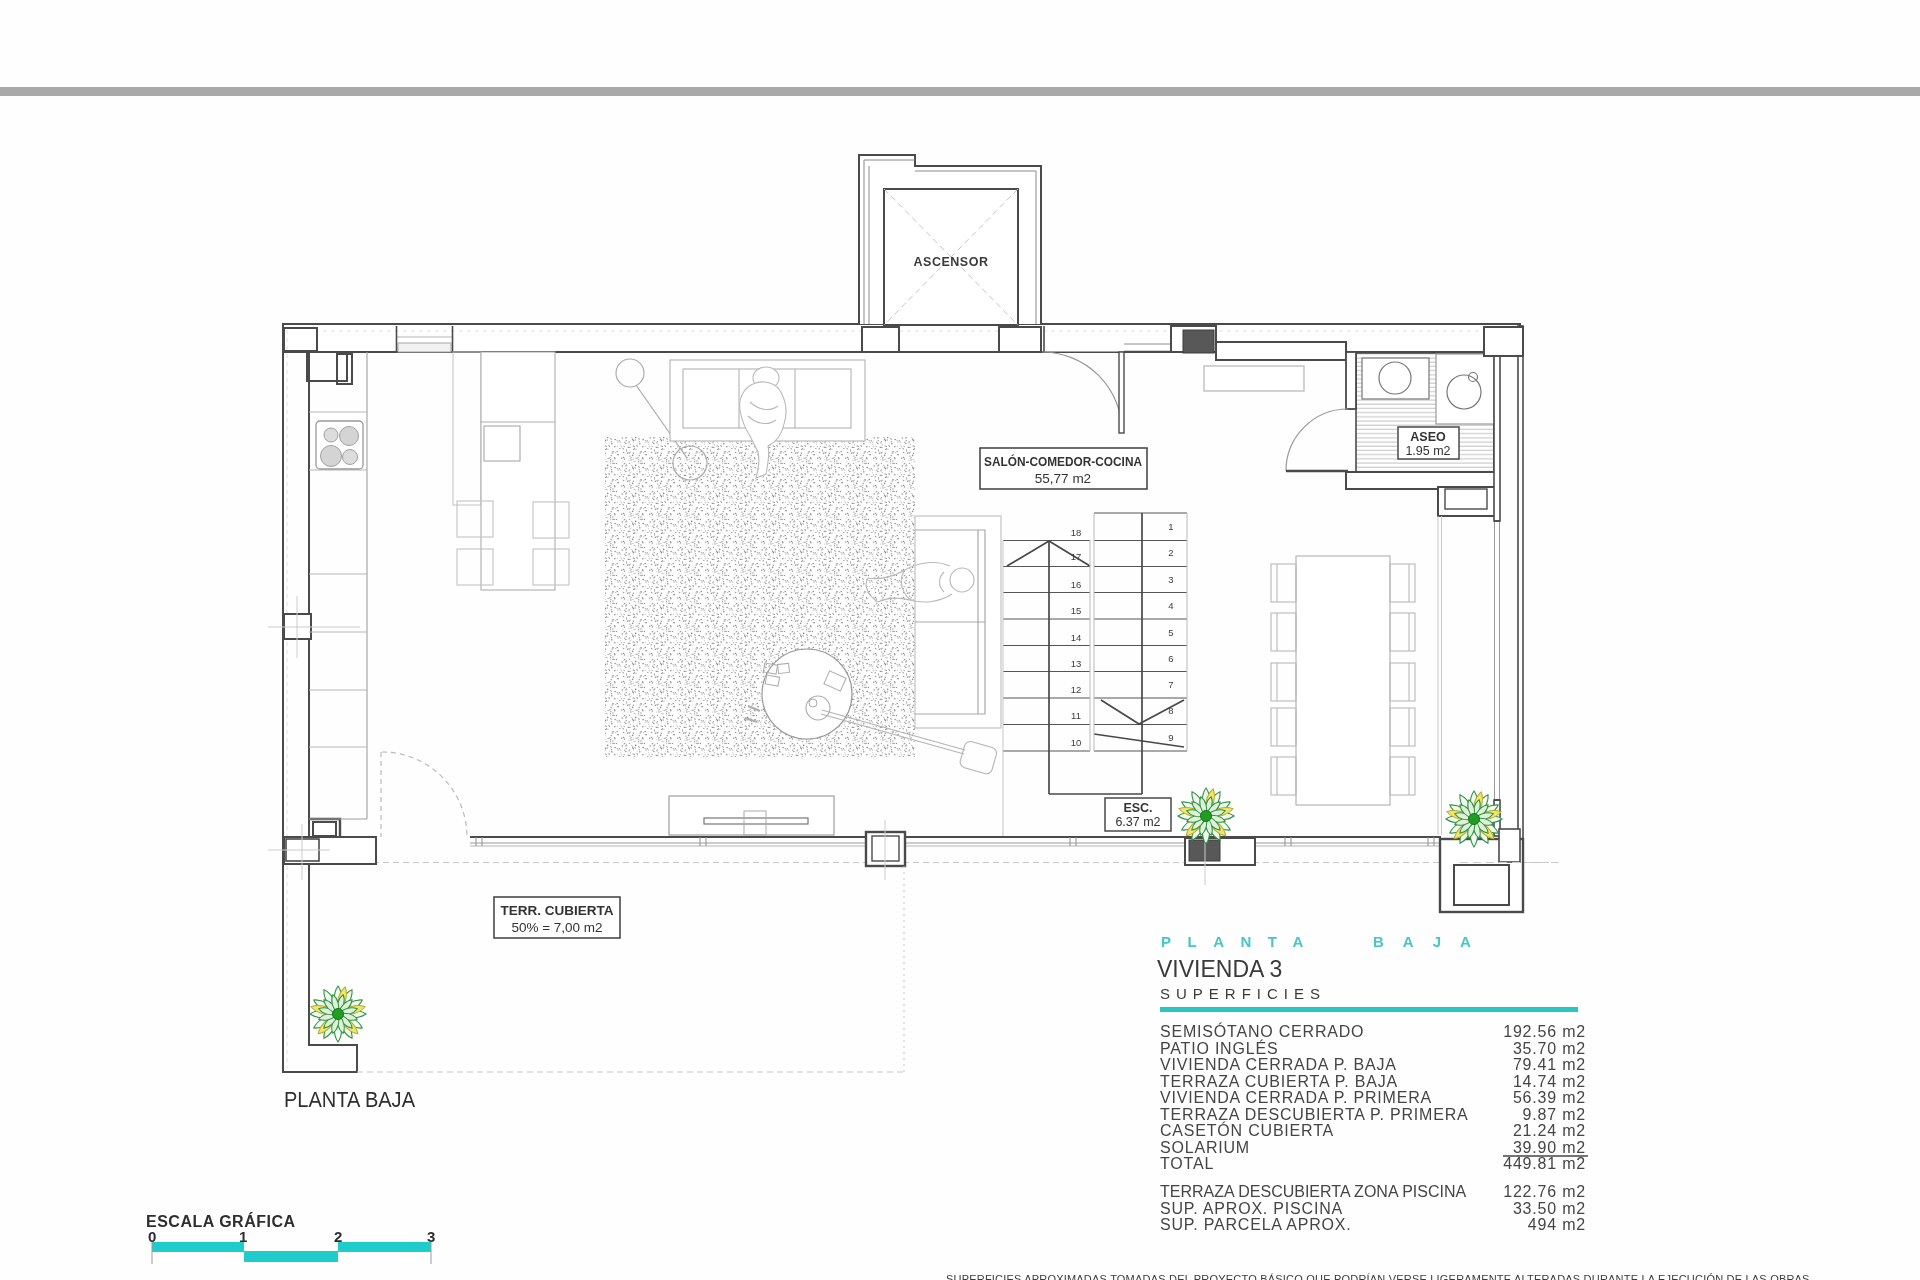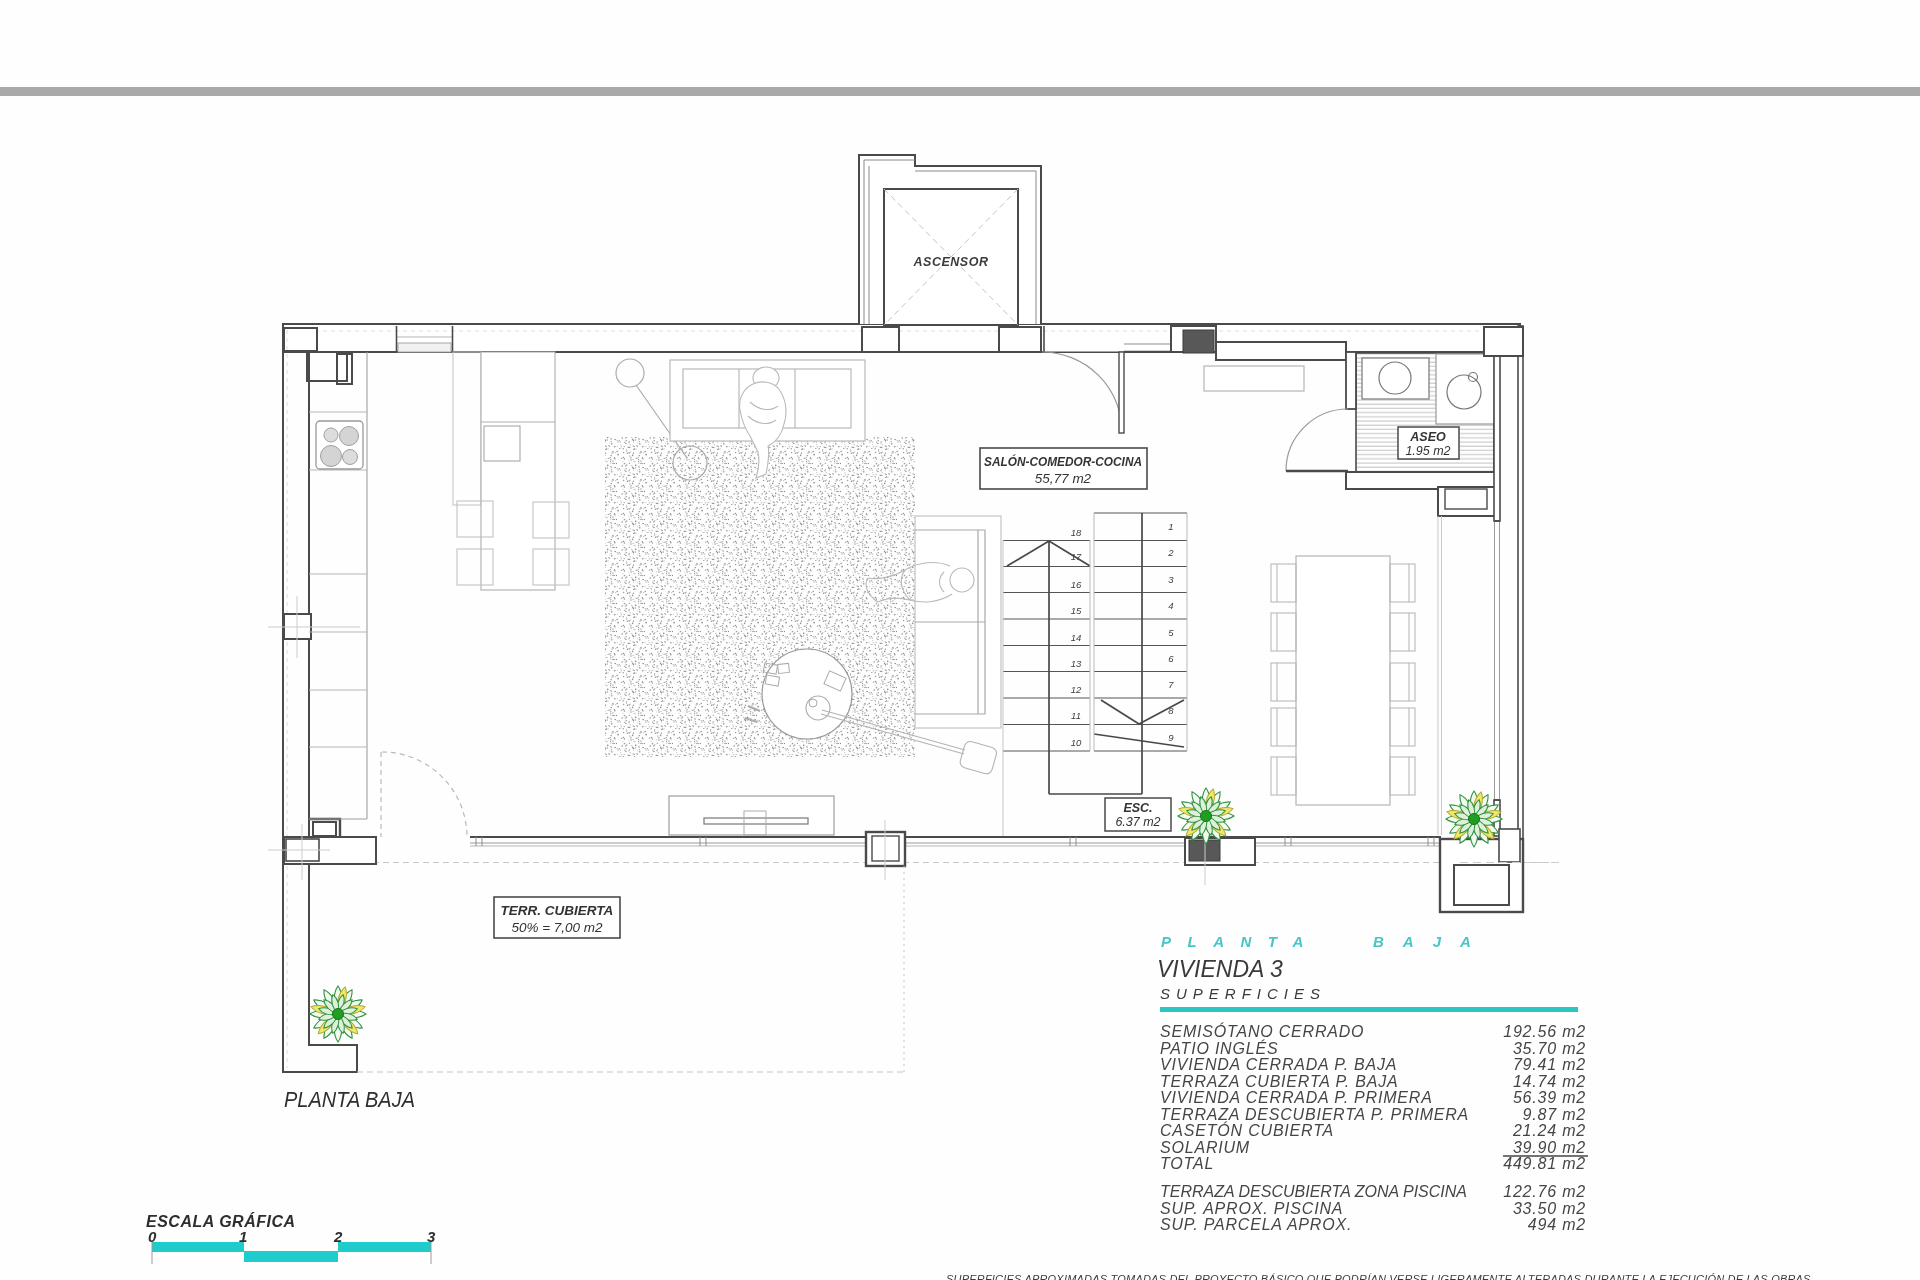--- a/index.html
+++ b/index.html
@@ -4,7 +4,7 @@
 <style>
   html,body{margin:0;padding:0;background:#fff;}
   #page{position:relative;width:1920px;height:1280px;overflow:hidden;background:#fefefe;
-        font-family:"Liberation Sans", sans-serif;font-style:italic;}
+        font-family:"Liberation Sans", sans-serif;}
   svg{position:absolute;top:0;left:0;}
   text{font-family:"Liberation Sans", sans-serif;}
 </style>

